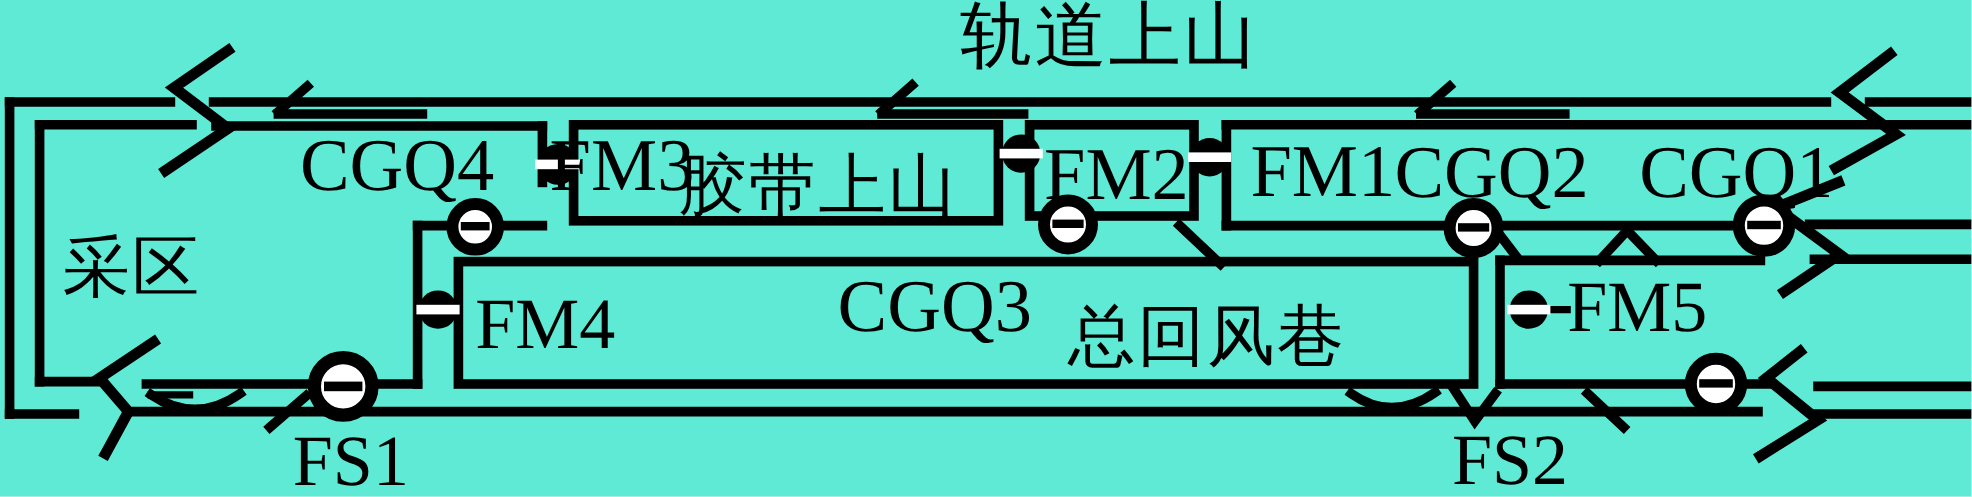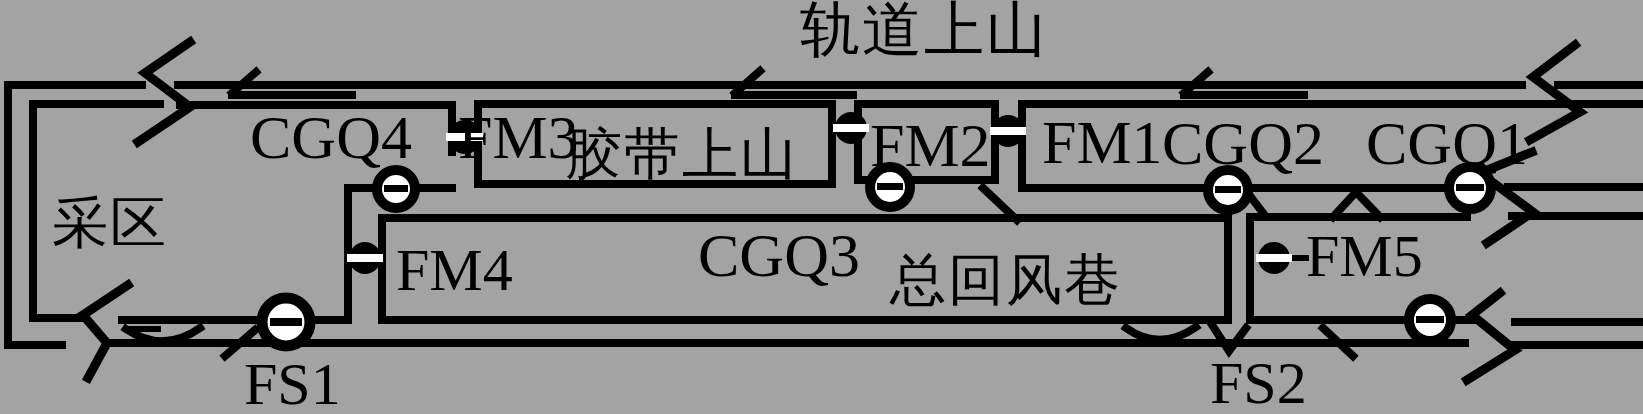--- a/index.html
+++ b/index.html
@@ -3,7 +3,7 @@
 <meta charset="utf-8">
 <style>
   html,body{margin:0;padding:0;background:#ffffff;}
-  .stage{position:relative;width:1643px;height:414px;background:#a3a3a3;overflow:hidden;}
+  .stage{position:relative;width:1643px;height:414px;background:#5eead4;overflow:hidden;}
   svg{display:block;width:1643px;height:414px;}
   .lbl{font-family:"Liberation Serif","DejaVu Serif",serif;fill:#000000;}
   .lbl-cn{letter-spacing:2px;}

